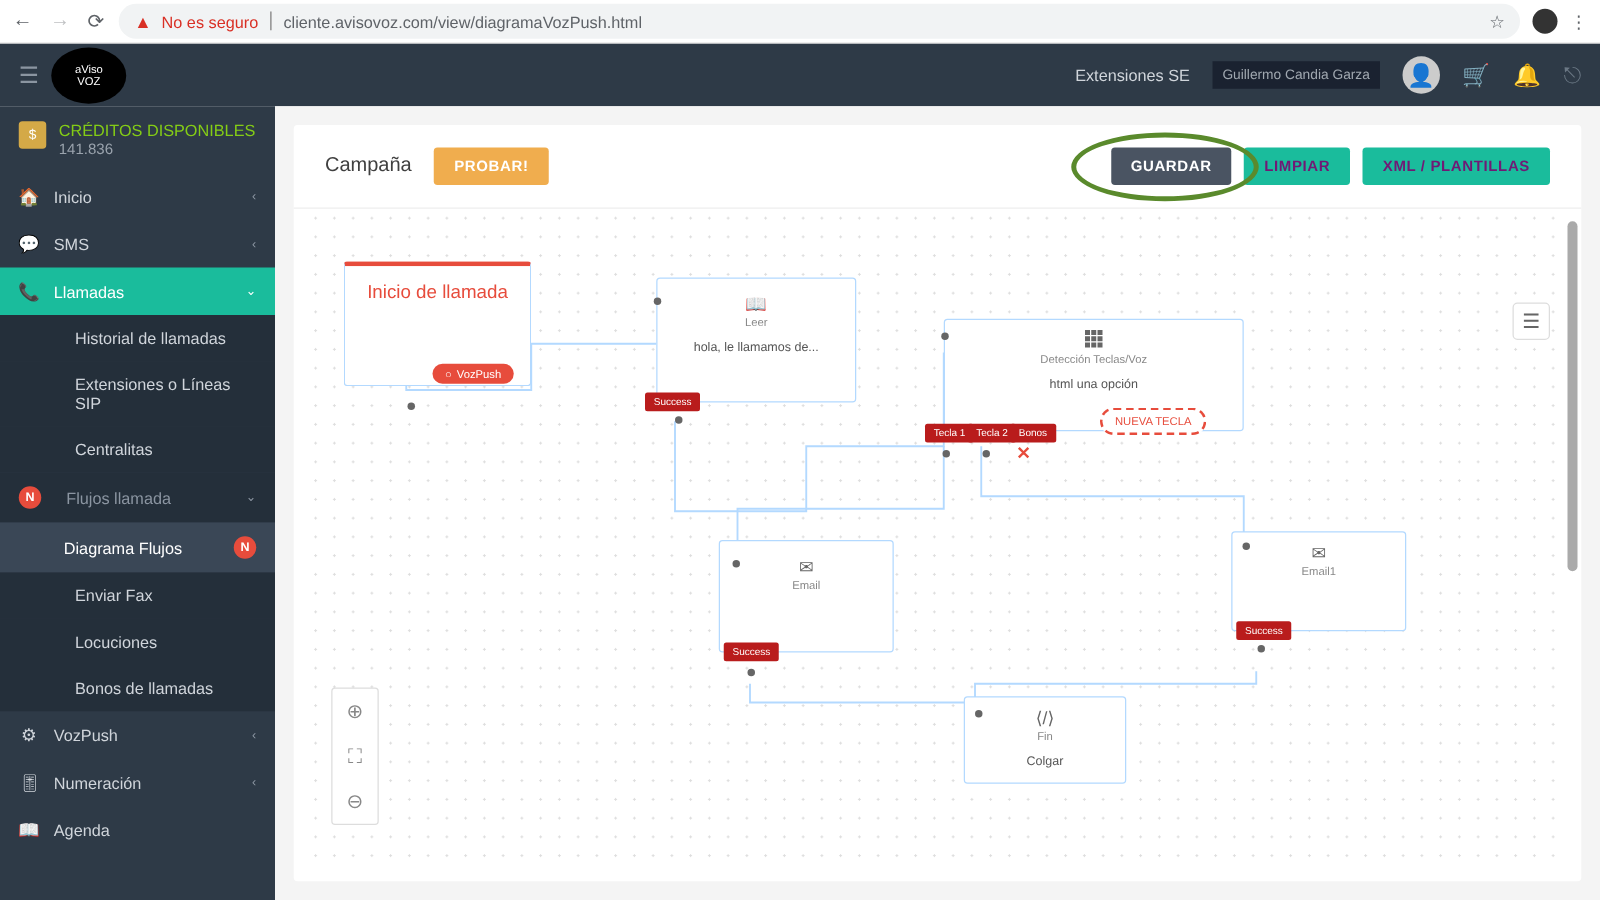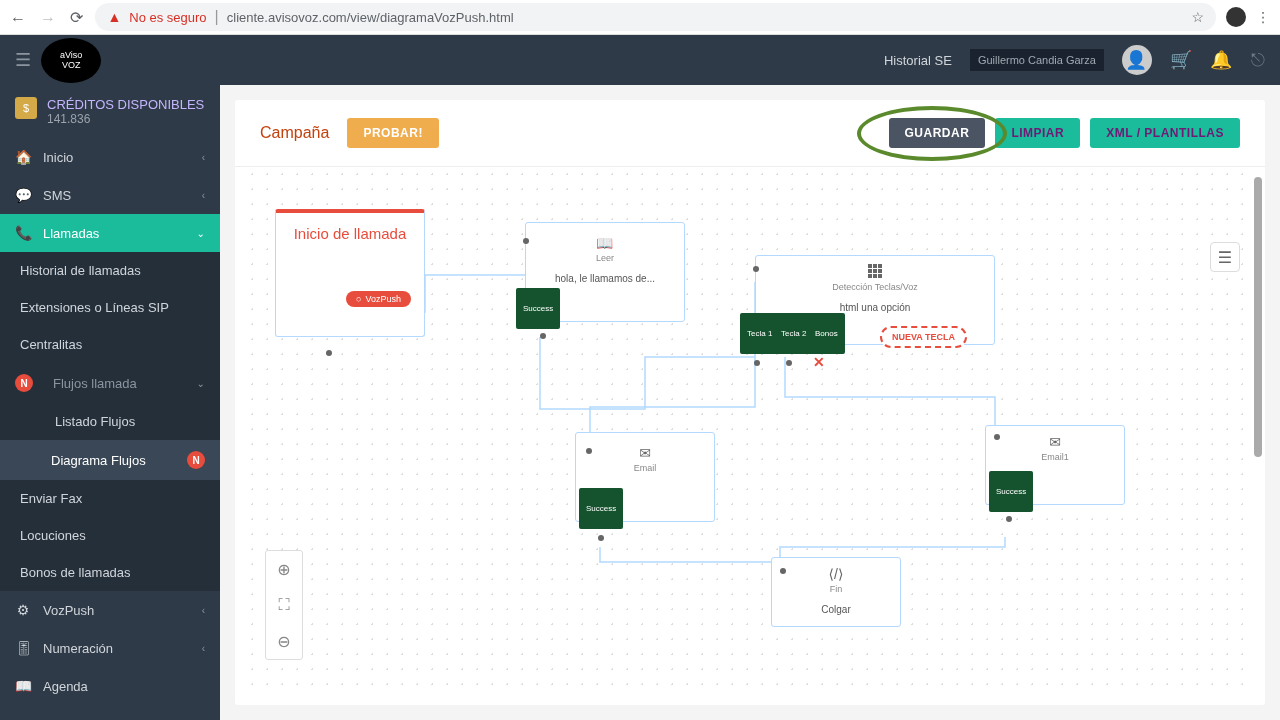--- a/index.html
+++ b/index.html
@@ -101,7 +101,7 @@
       <span class="logo-text">aViso<br>VOZ</span>
     </div>
   <div class="topbar-right">
-    <span class="welcome-text">Historial SE</span>
+    <span class="welcome-text">Extensiones SE</span>
     <span class="welcome-name">Guillermo Candia Garza</span>
     <div class="avatar">👤</div>
     <span class="top-icon">🛒</span>

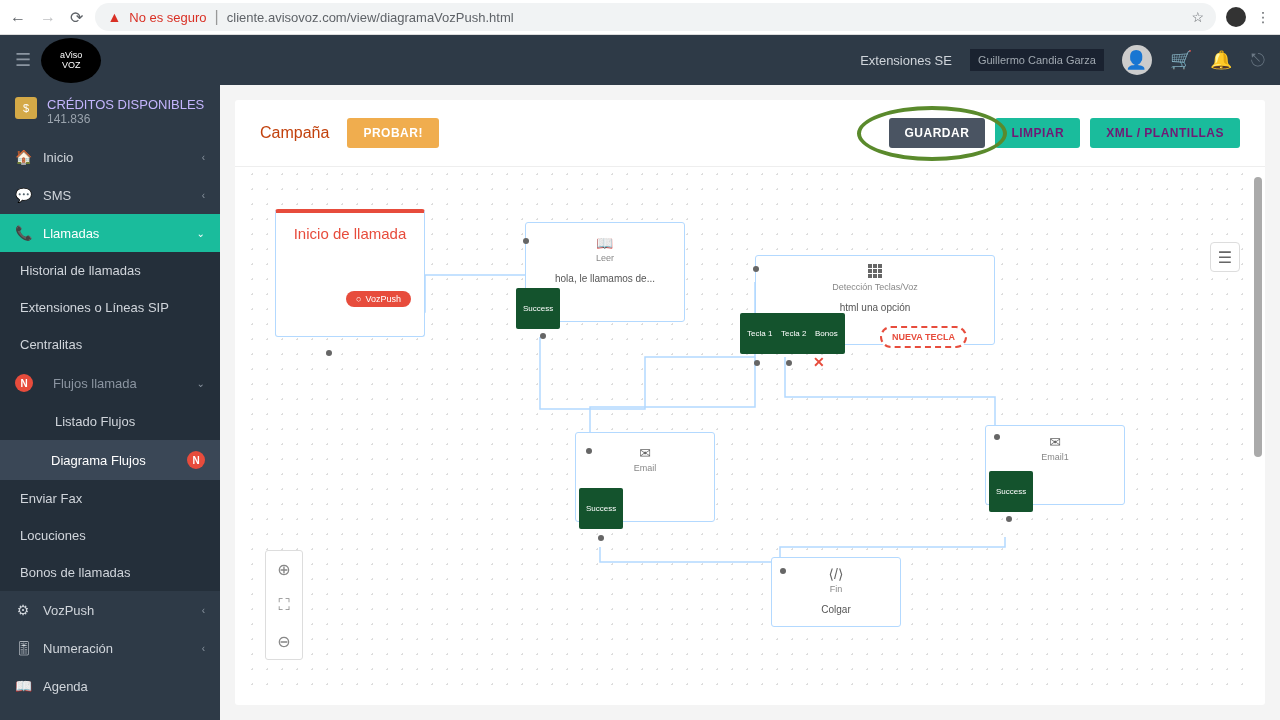--- a/index.html
+++ b/index.html
@@ -28,7 +28,7 @@
 .sidebar{width:220px;background:#2e3a47;color:#fff;overflow-y:auto}
 .credits{padding:12px 15px;display:flex;align-items:flex-start;gap:10px}
 .credits-icon{width:22px;height:22px;background:#d4a947;border-radius:3px;display:flex;align-items:center;justify-content:center;color:#fff;font-size:11px}
-.credits-text{font-size:13px;color:#c4b5fd}
+.credits-text{font-size:13px;color:#84cc16}
 .credits-num{font-size:12px;color:#9aa3ad}
 .menu-item{padding:11px 15px;display:flex;align-items:center;gap:12px;font-size:13px;color:#d0d5db;cursor:pointer;position:relative}
 .menu-item.active{background:#1abc9c;color:#fff}

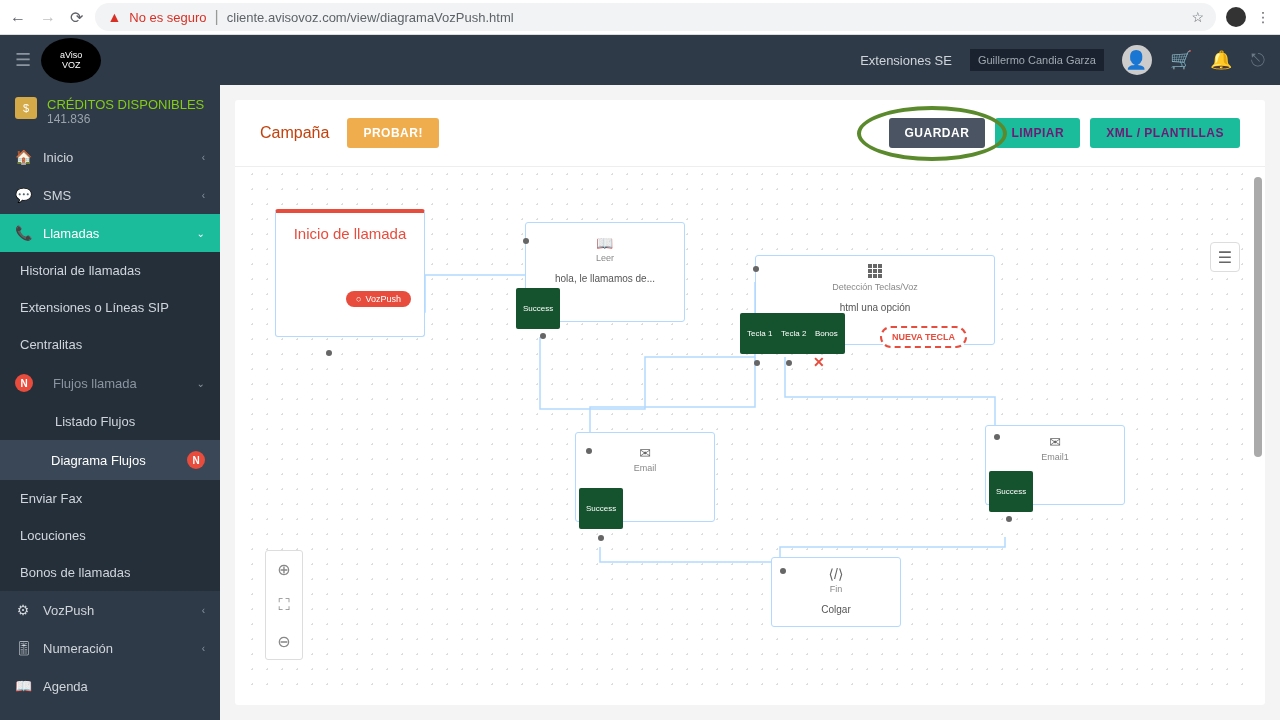--- a/index.html
+++ b/index.html
@@ -41,7 +41,7 @@
 .workspace{flex:1;background:#f4f4f4;padding:15px;position:relative}
 .panel{background:#fff;border-radius:3px;height:100%;display:flex;flex-direction:column}
 .panel-header{padding:18px 25px;border-bottom:1px solid #eee;display:flex;align-items:center;gap:18px}
-.panel-title{font-size:16px;color:#c2410c}
+.panel-title{font-size:16px;color:#404040}
 .btn{padding:8px 16px;border:none;border-radius:3px;font-size:12px;font-weight:bold;cursor:pointer;letter-spacing:0.5px}
 .btn-orange{background:#f0ad4e;color:#fff}
 .btn-dark{background:#4a5462;color:#fff}

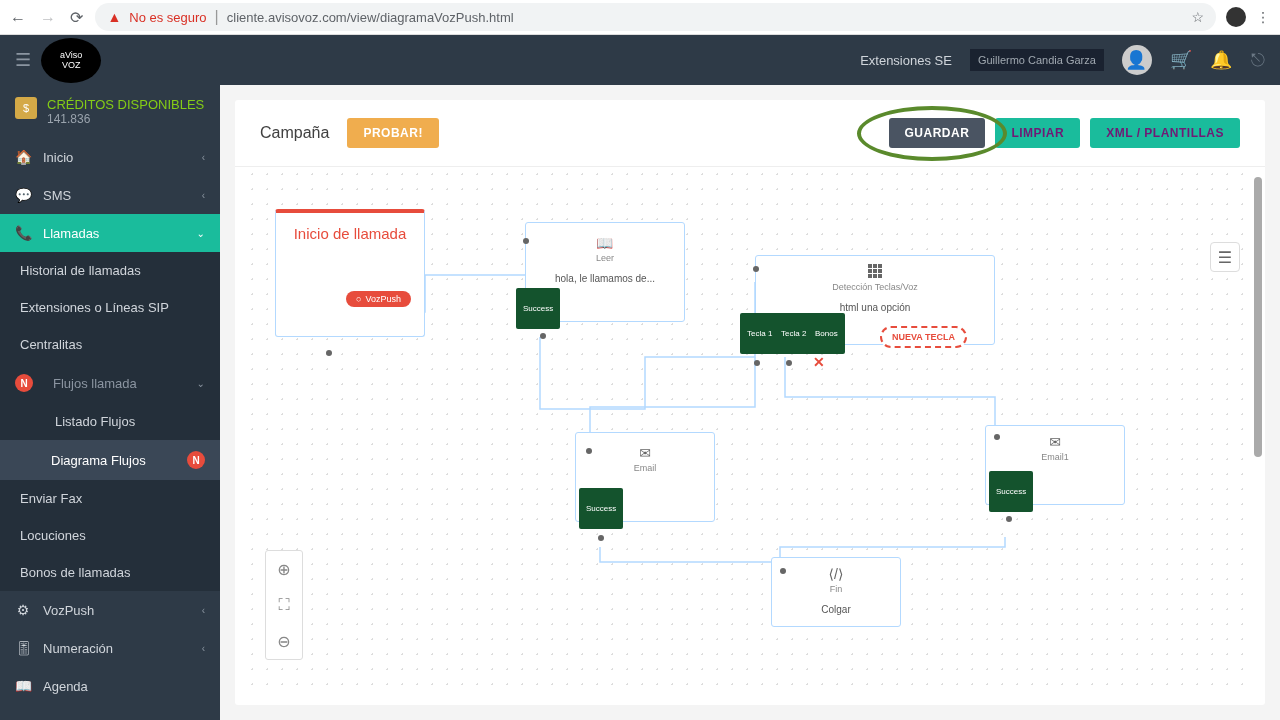--- a/index.html
+++ b/index.html
@@ -51,7 +51,7 @@
 .canvas-wrap{flex:1;position:relative;overflow:hidden}
 .canvas{position:absolute;inset:0;background-image:radial-gradient(circle,#ddd 1px,transparent 1px);background-size:15px 15px;margin:0 10px 10px}
 .node{position:absolute;background:#fff;border:1px solid #b3d9ff;border-radius:3px}
-.node-start{left:30px;top:42px;width:150px;height:128px;border-top:4px solid #e74c3c}
+.node-start{left:30px;top:42px;width:150px;height:100px;border-top:4px solid #e74c3c}
 .node-start-title{text-align:center;padding:12px 0;color:#e74c3c;font-size:15px}
 .node-pill{position:absolute;background:#e74c3c;color:#fff;font-size:9px;padding:3px 10px;border-radius:10px;display:flex;align-items:center;gap:4px;left:70px;top:78px}
 .node-read{left:280px;top:55px;width:160px;height:100px;display:flex;flex-direction:column;align-items:center;padding-top:12px}

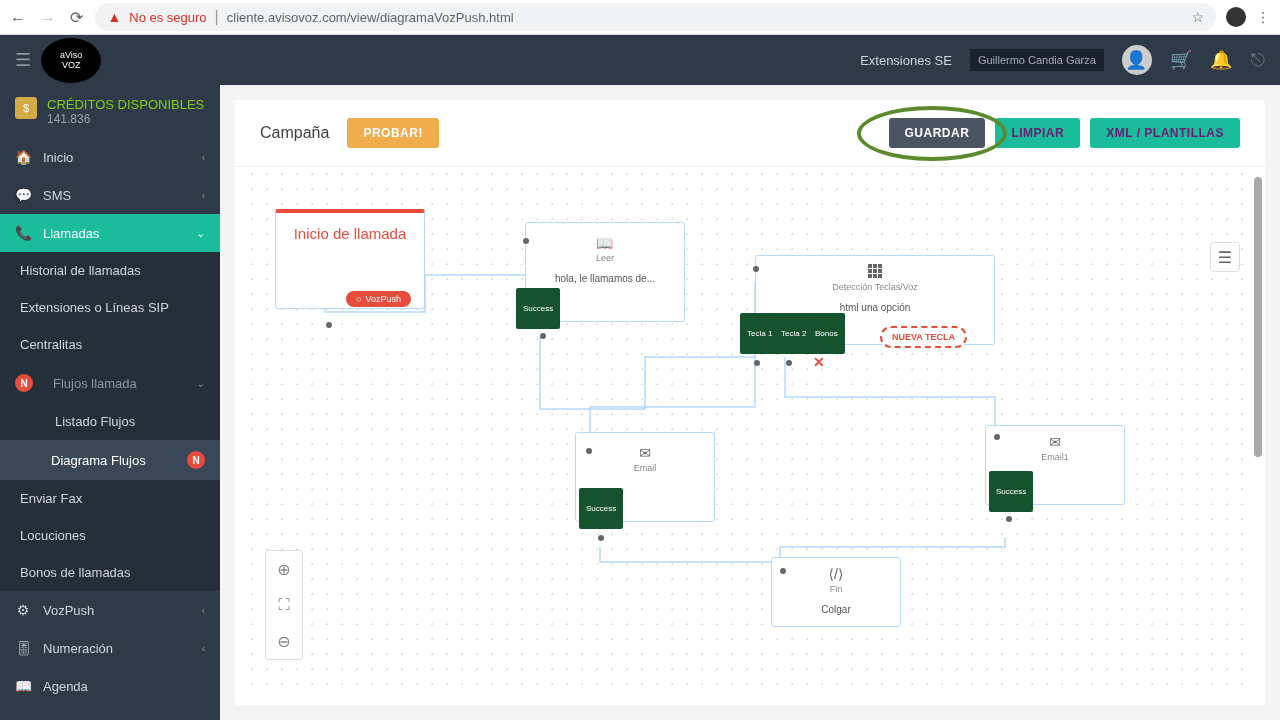--- a/index.html
+++ b/index.html
@@ -32,7 +32,7 @@
 .credits-num{font-size:12px;color:#9aa3ad}
 .menu-item{padding:11px 15px;display:flex;align-items:center;gap:12px;font-size:13px;color:#d0d5db;cursor:pointer;position:relative}
 .menu-item.active{background:#1abc9c;color:#fff}
-.menu-item.sub{padding-left:20px;background:#242f3a}
+.menu-item.sub{padding-left:60px;background:#242f3a}
 .menu-item.sub.active{background:#3a4756}
 .menu-item.sub.dim{color:#8b95a1}
 .menu-icon{width:16px;text-align:center;font-size:14px}

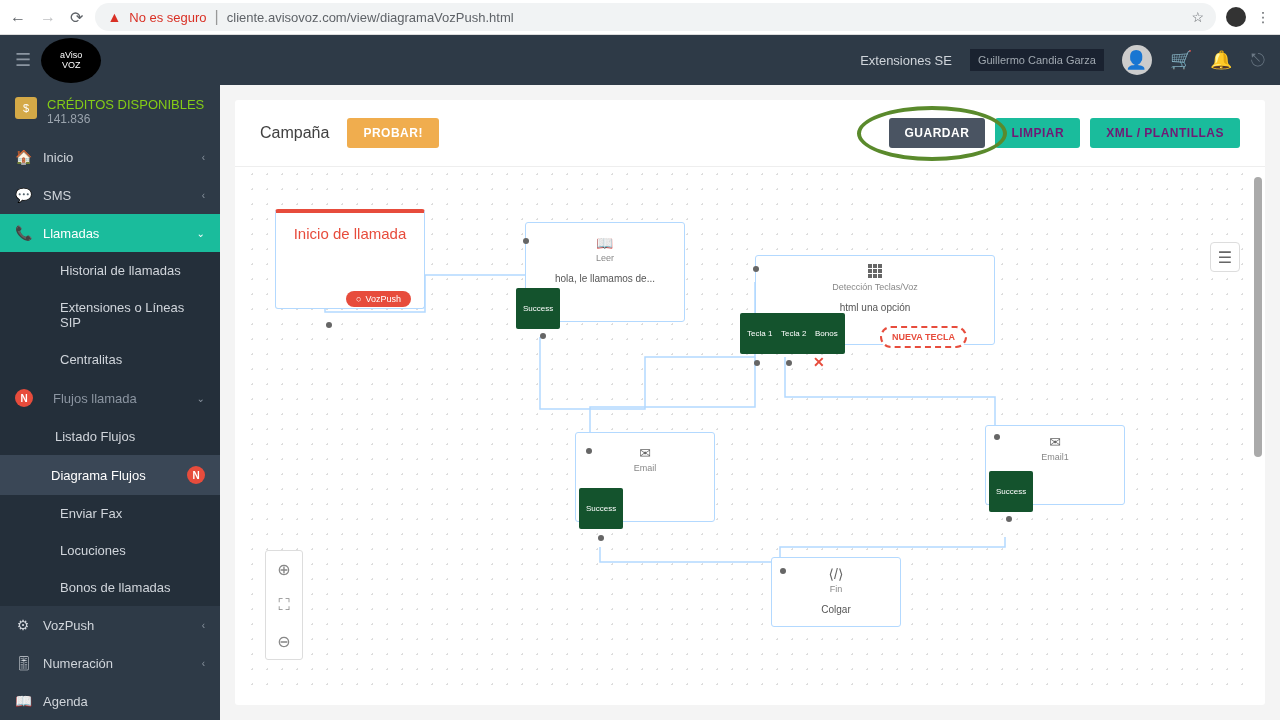--- a/index.html
+++ b/index.html
@@ -62,7 +62,7 @@
 .node-email1{left:330px;top:265px;width:140px;height:90px;display:flex;flex-direction:column;align-items:center;padding-top:12px}
 .node-email2{left:740px;top:258px;width:140px;height:80px;display:flex;flex-direction:column;align-items:center;padding-top:8px}
 .node-end{left:526px;top:390px;width:130px;height:70px;display:flex;flex-direction:column;align-items:center;padding-top:8px}
-.tag{position:absolute;background:#14532d;color:#fff;font-size:8px;padding:16px 7px;border-radius:2px}
+.tag{position:absolute;background:#b91c1c;color:#fff;font-size:8px;padding:3px 7px;border-radius:2px}
 .new-key{position:absolute;border:2px dashed #e74c3c;color:#e74c3c;background:#fff;font-size:9px;padding:4px 10px;border-radius:11px;left:635px;top:159px;font-weight:bold}
 .x-mark{position:absolute;color:#e74c3c;font-size:14px;font-weight:bold;left:568px;top:187px}
 .port{position:absolute;width:6px;height:6px;background:#666;border-radius:50%}

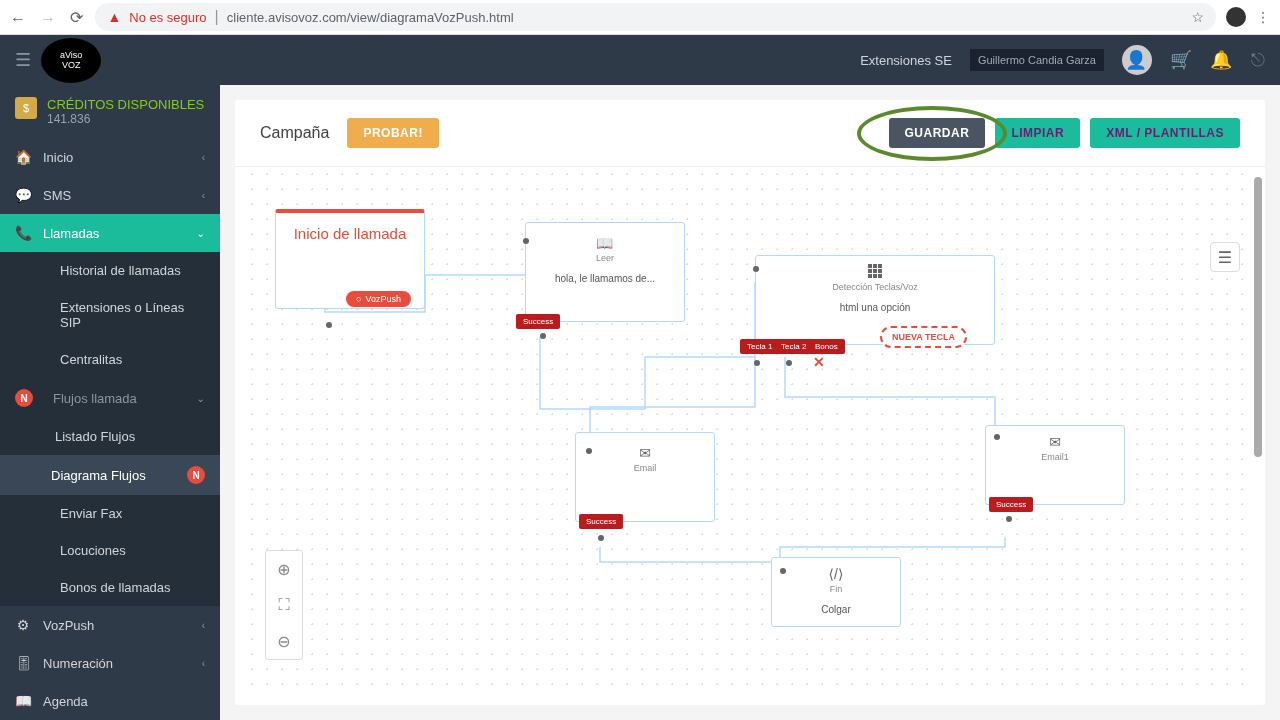--- a/index.html
+++ b/index.html
@@ -63,7 +63,7 @@
 .node-email2{left:740px;top:258px;width:140px;height:80px;display:flex;flex-direction:column;align-items:center;padding-top:8px}
 .node-end{left:526px;top:390px;width:130px;height:70px;display:flex;flex-direction:column;align-items:center;padding-top:8px}
 .tag{position:absolute;background:#b91c1c;color:#fff;font-size:8px;padding:3px 7px;border-radius:2px}
-.new-key{position:absolute;border:2px dashed #e74c3c;color:#e74c3c;background:#fff;font-size:9px;padding:4px 10px;border-radius:11px;left:635px;top:159px;font-weight:bold}
+.new-key{position:absolute;border:2px dashed #e74c3c;color:#e74c3c;background:#fff;font-size:9px;padding:4px 10px;border-radius:11px;left:635px;top:159px;font-weight:normal}
 .x-mark{position:absolute;color:#e74c3c;font-size:14px;font-weight:bold;left:568px;top:187px}
 .port{position:absolute;width:6px;height:6px;background:#666;border-radius:50%}
 .side-handle{position:absolute;right:15px;top:75px;width:30px;height:30px;background:#fff;border:1px solid #ddd;border-radius:4px;display:flex;align-items:center;justify-content:center;font-size:16px;color:#666}

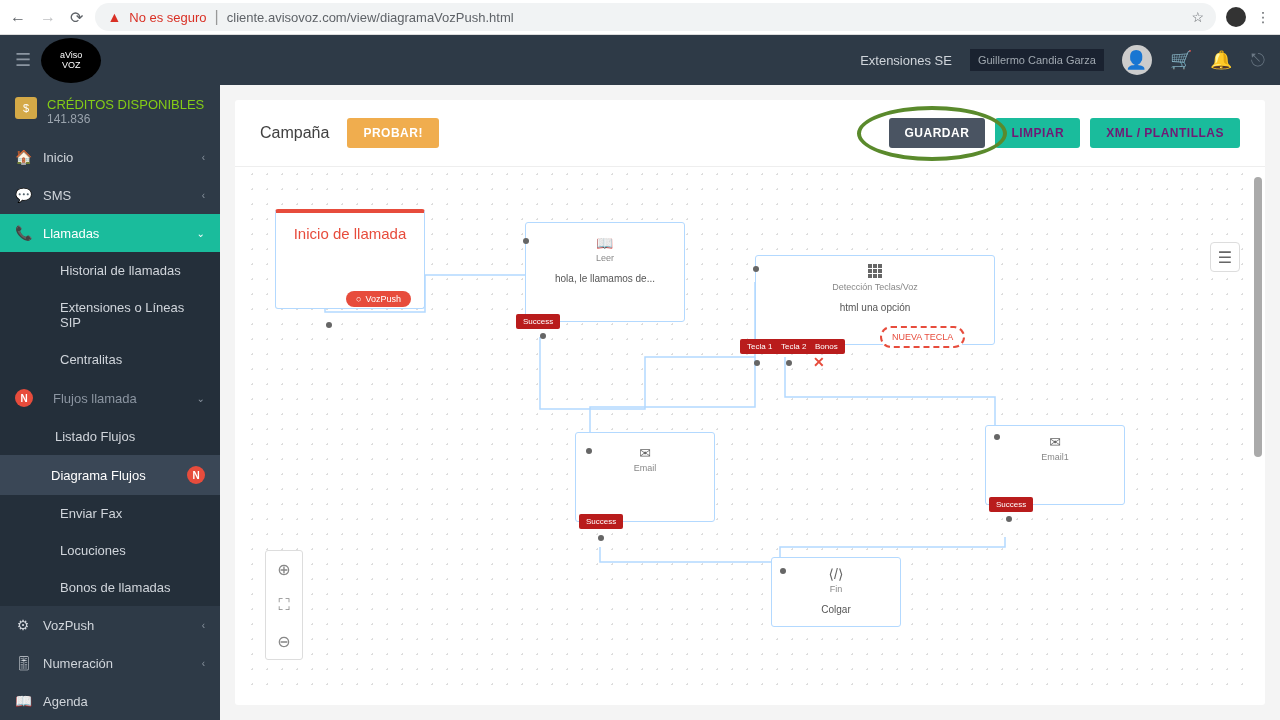--- a/index.html
+++ b/index.html
@@ -148,9 +148,6 @@
         <span>Flujos llamada</span>
         <span class="menu-chevron">⌄</span>
       </div>
-    <div class="menu-item sub" style="padding-left:55px">
-        <span>Listado Flujos</span>
-      </div>
     <div class="menu-item sub active" style="padding-left:51px">
         <span>Diagrama Flujos</span>
         <span class="menu-badge">N</span>

